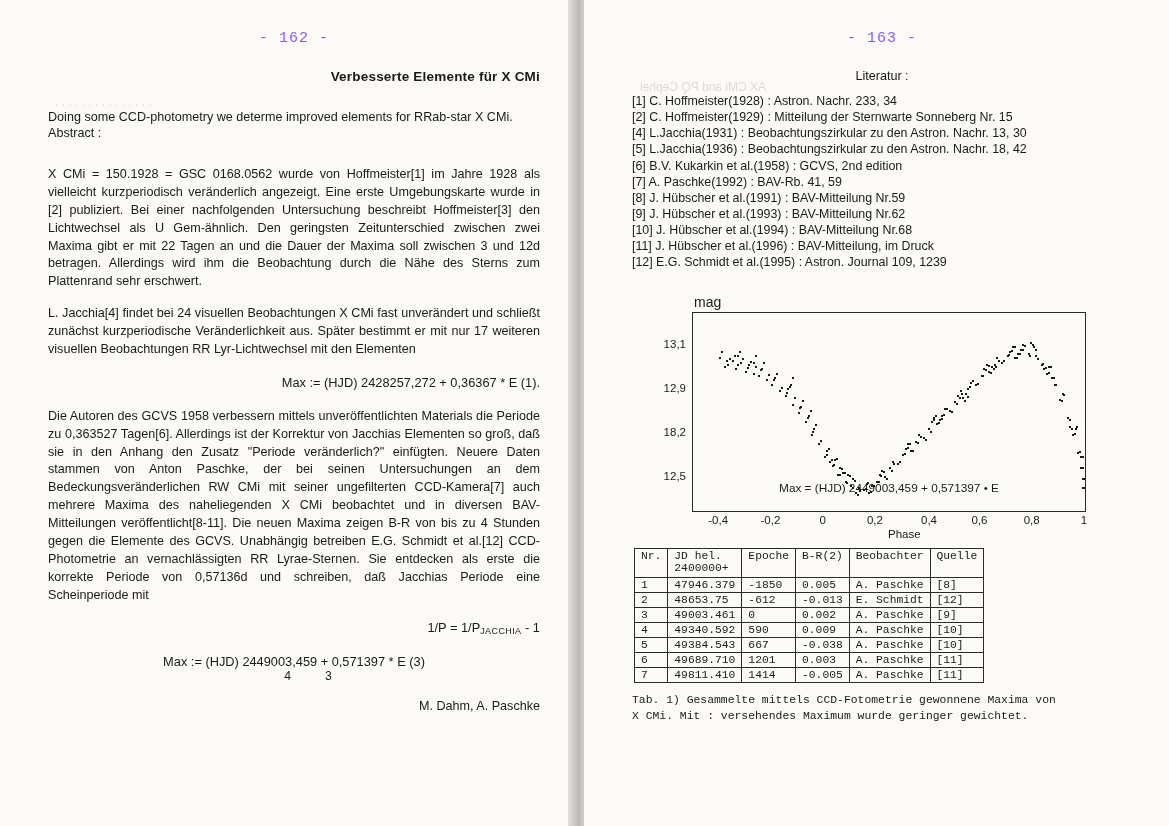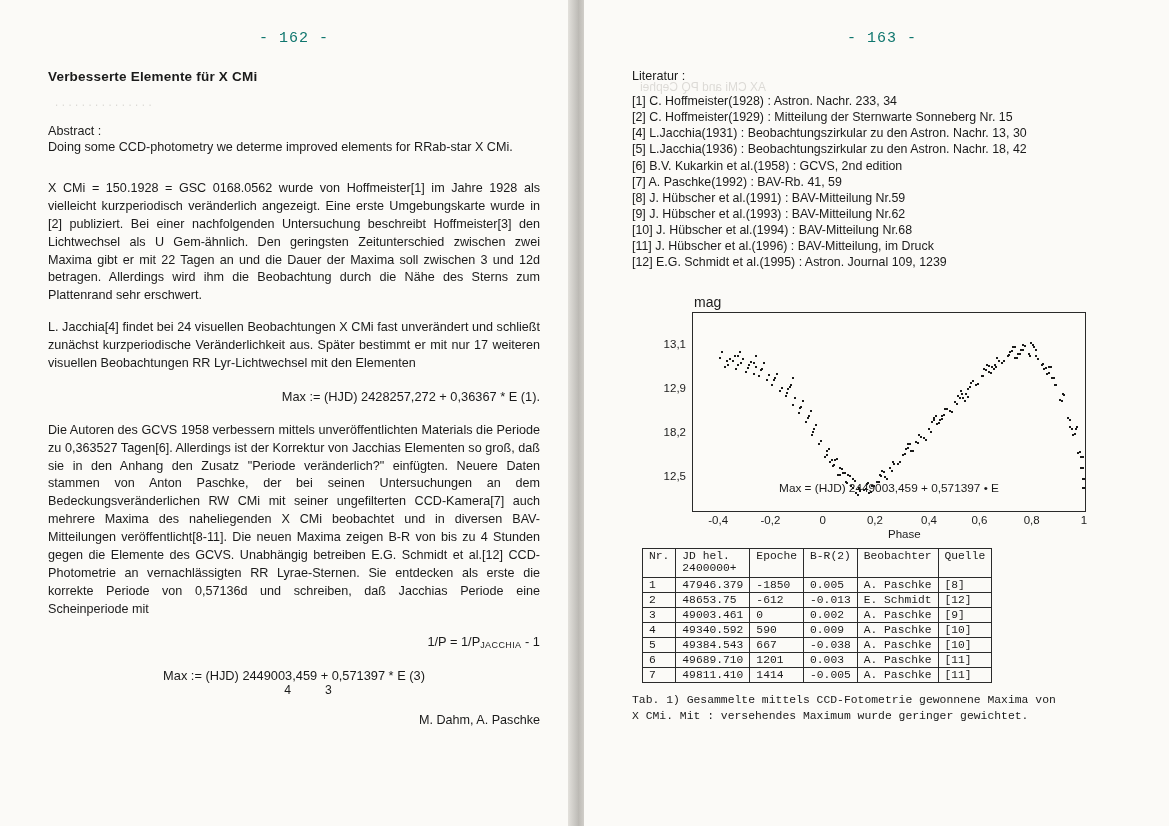--- a/index.html
+++ b/index.html
@@ -58,7 +58,7 @@
     font-size: 15px;
     letter-spacing: 1px;
     margin-bottom: 22px;
-    color: #0f766e;
+    color: #8b5cf6;
   }
   .title {
     text-align: left;

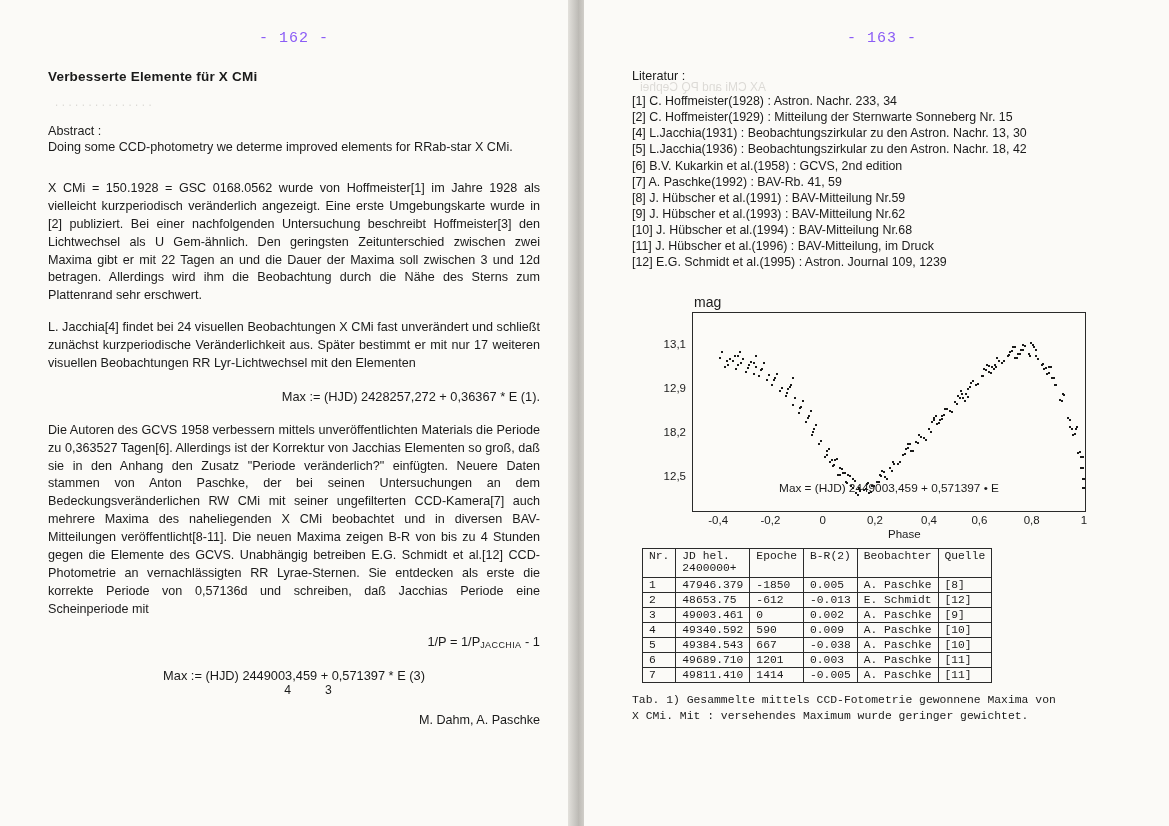--- a/index.html
+++ b/index.html
@@ -61,10 +61,10 @@
     color: #8b5cf6;
   }
   .title {
-    text-align: left;
+    text-align: right;
     font-weight: bold;
     font-size: 13.5px;
-    margin-bottom: 40px;
+    margin-bottom: 26px;
     letter-spacing: .2px;
   }
   p.body {

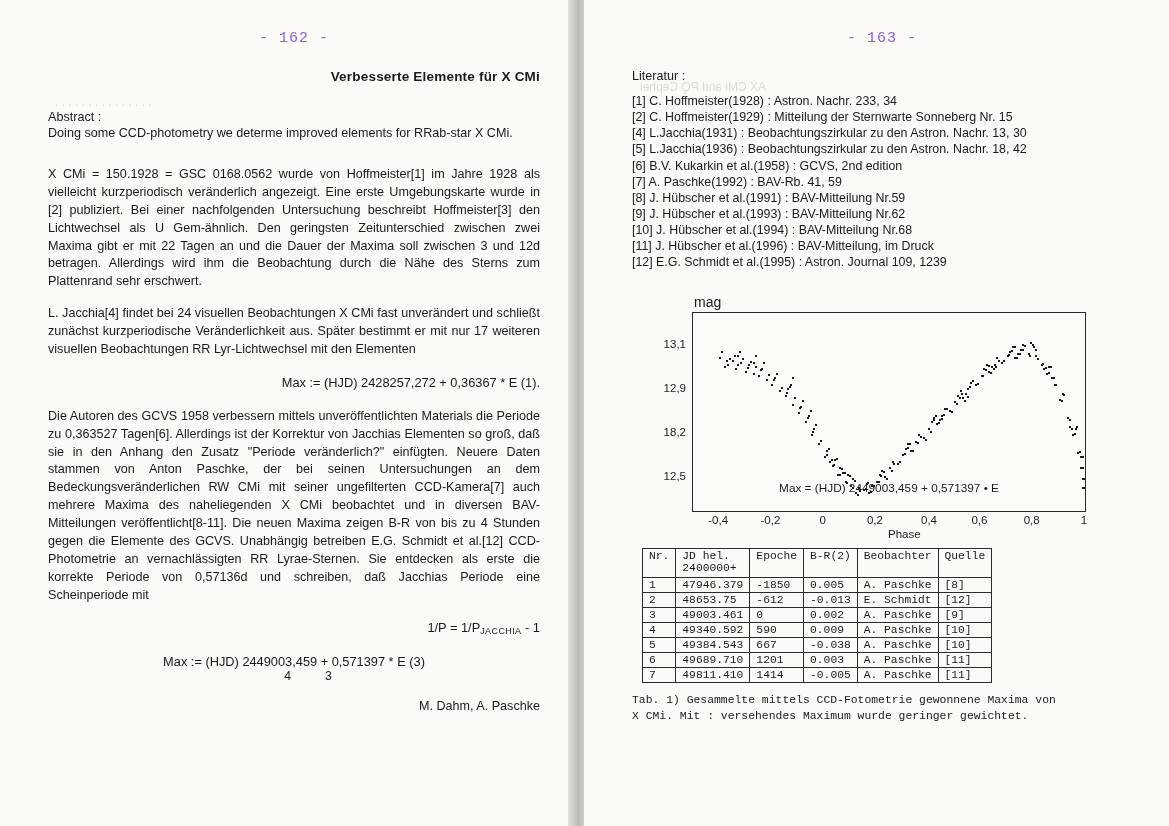--- a/index.html
+++ b/index.html
@@ -108,6 +108,7 @@
   .lit-head {
     font-size: 12.6px;
     margin-bottom: 10px;
+    text-align: center;
   }
   ol.lit {
     list-style: none;

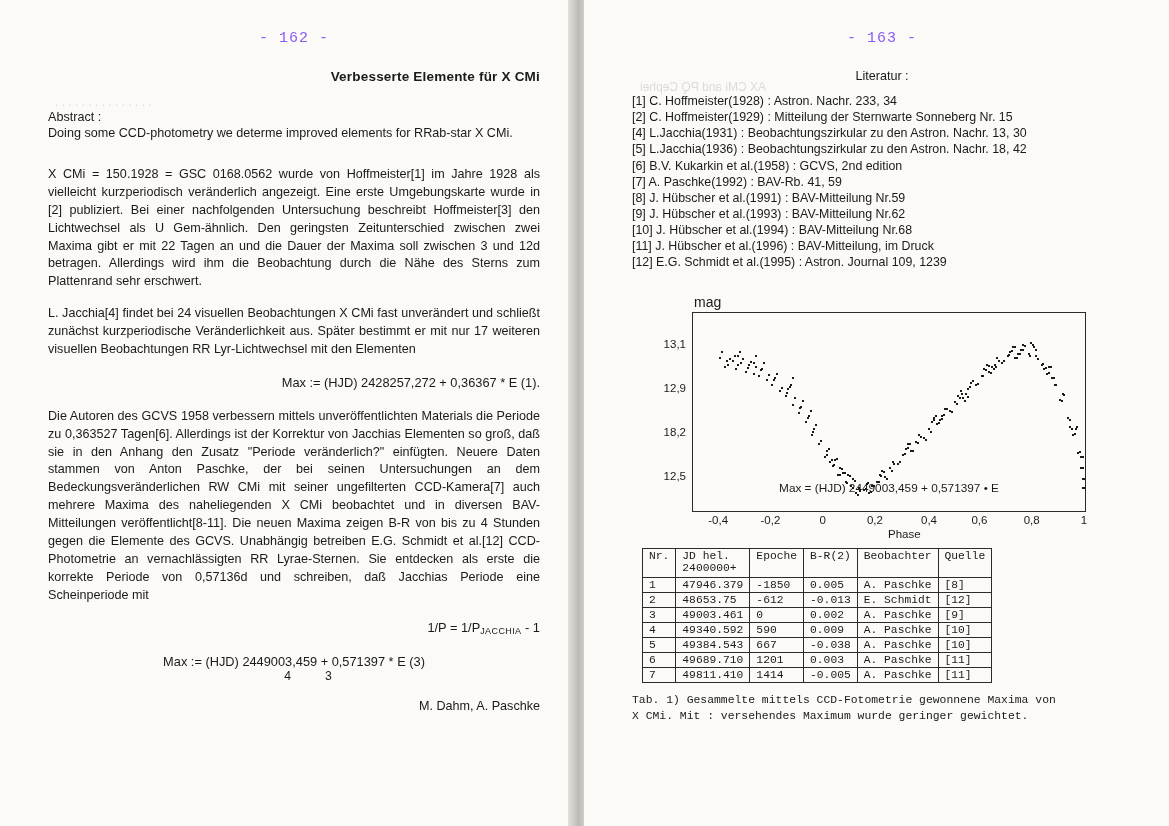--- a/index.html
+++ b/index.html
@@ -228,8 +228,8 @@
     <div class="title">Verbesserte Elemente für X CMi</div>
 
     <div class="abstract-block">
+      <div class="lbl">Doing some CCD-photometry we determe improved elements for RRab-star X CMi.</div>
       <div class="lbl">Abstract :</div>
-      <div class="lbl">Doing some CCD-photometry we determe improved elements for RRab-star X CMi.</div>
     </div>
 
     <p class="body">X CMi = 150.1928 = GSC 0168.0562 wurde von Hoffmeister[1] im Jahre 1928 als vielleicht kurzperiodisch veränderlich angezeigt. Eine erste Umgebungskarte wurde in [2] publiziert. Bei einer nachfolgenden Untersuchung beschreibt Hoffmeister[3] den Lichtwechsel als U Gem-ähnlich. Den geringsten Zeitunterschied zwischen zwei Maxima gibt er mit 22 Tagen an und die Dauer der Maxima soll zwischen 3 und 12d betragen. Allerdings wird ihm die Beobachtung durch die Nähe des Sterns zum Plattenrand sehr erschwert.</p>

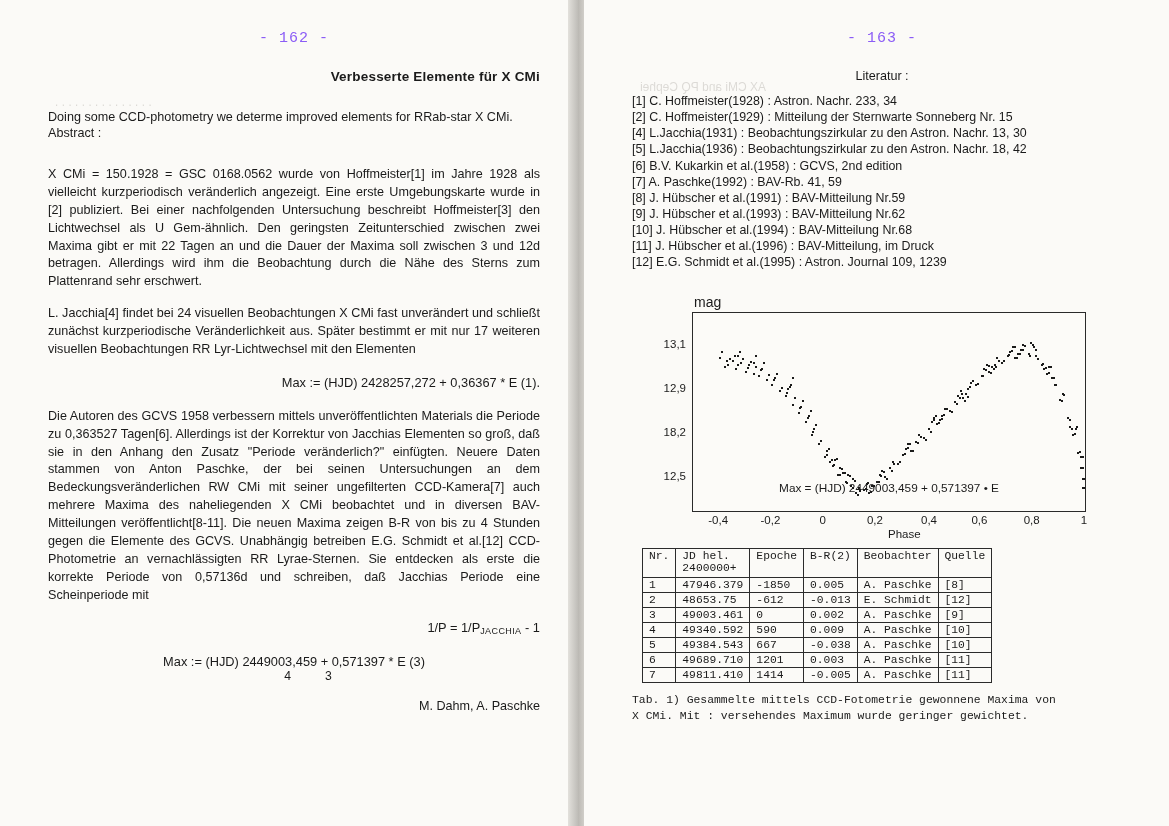--- a/index.html
+++ b/index.html
@@ -180,7 +180,7 @@
     border-collapse: collapse;
     font-family: "Liberation Mono", monospace;
     font-size: 11.3px;
-    margin-left: 10px;
+    margin-left: 2px;
   }
   table.data th, table.data td {
     border: 1px solid #2b2b2b;

